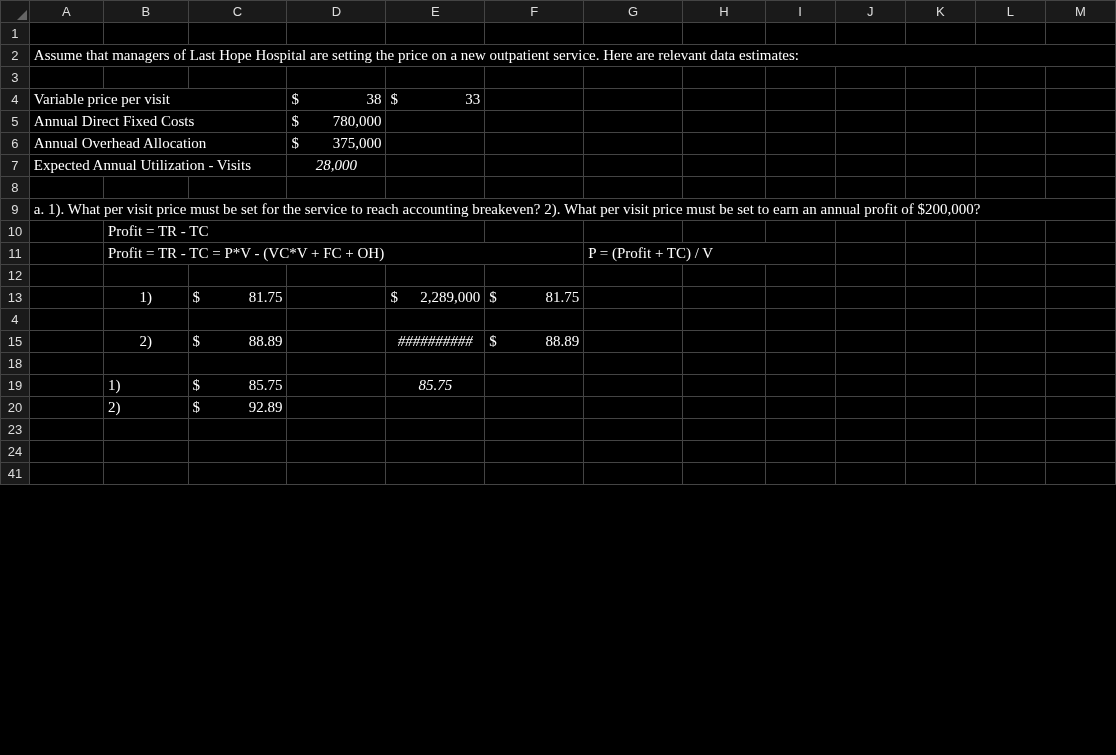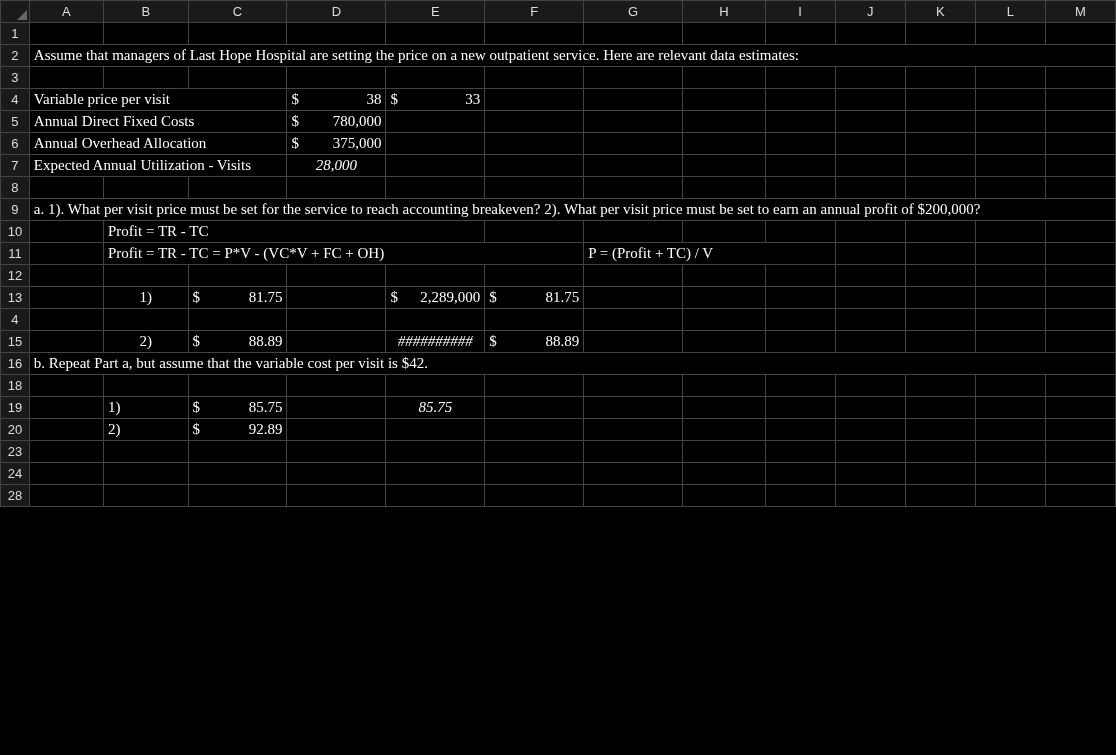--- a/index.html
+++ b/index.html
@@ -360,10 +360,6 @@
         <td></td>
       </tr>
 
-<tr>
-        <th class="rowhead">16</th>
-<td class="tall lft" colspan="13">b.   Repeat Part a, but assume that the variable cost per visit is $42.</td>
-      </tr>
 
 
 <tr>

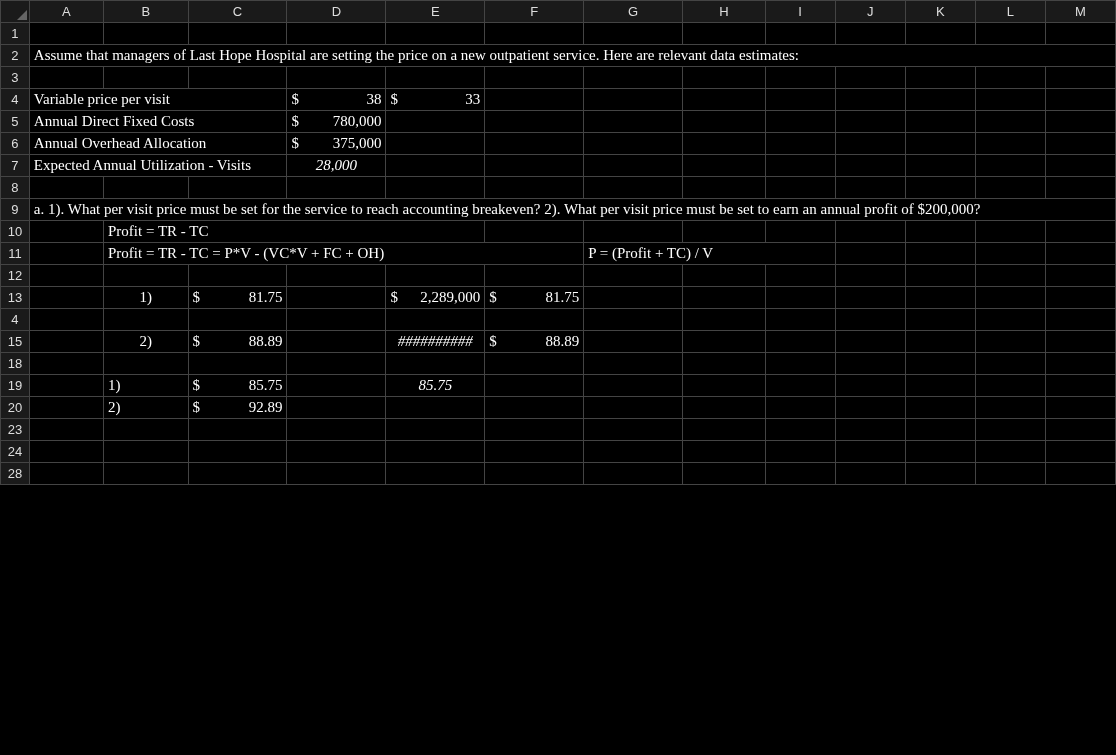--- a/index.html
+++ b/index.html
@@ -456,7 +456,7 @@
         <td></td>
       </tr>
 <tr>
-        <th class="rowhead">28</th>
+        <th class="rowhead">41</th>
         <td></td>
         <td></td>
         <td></td>

